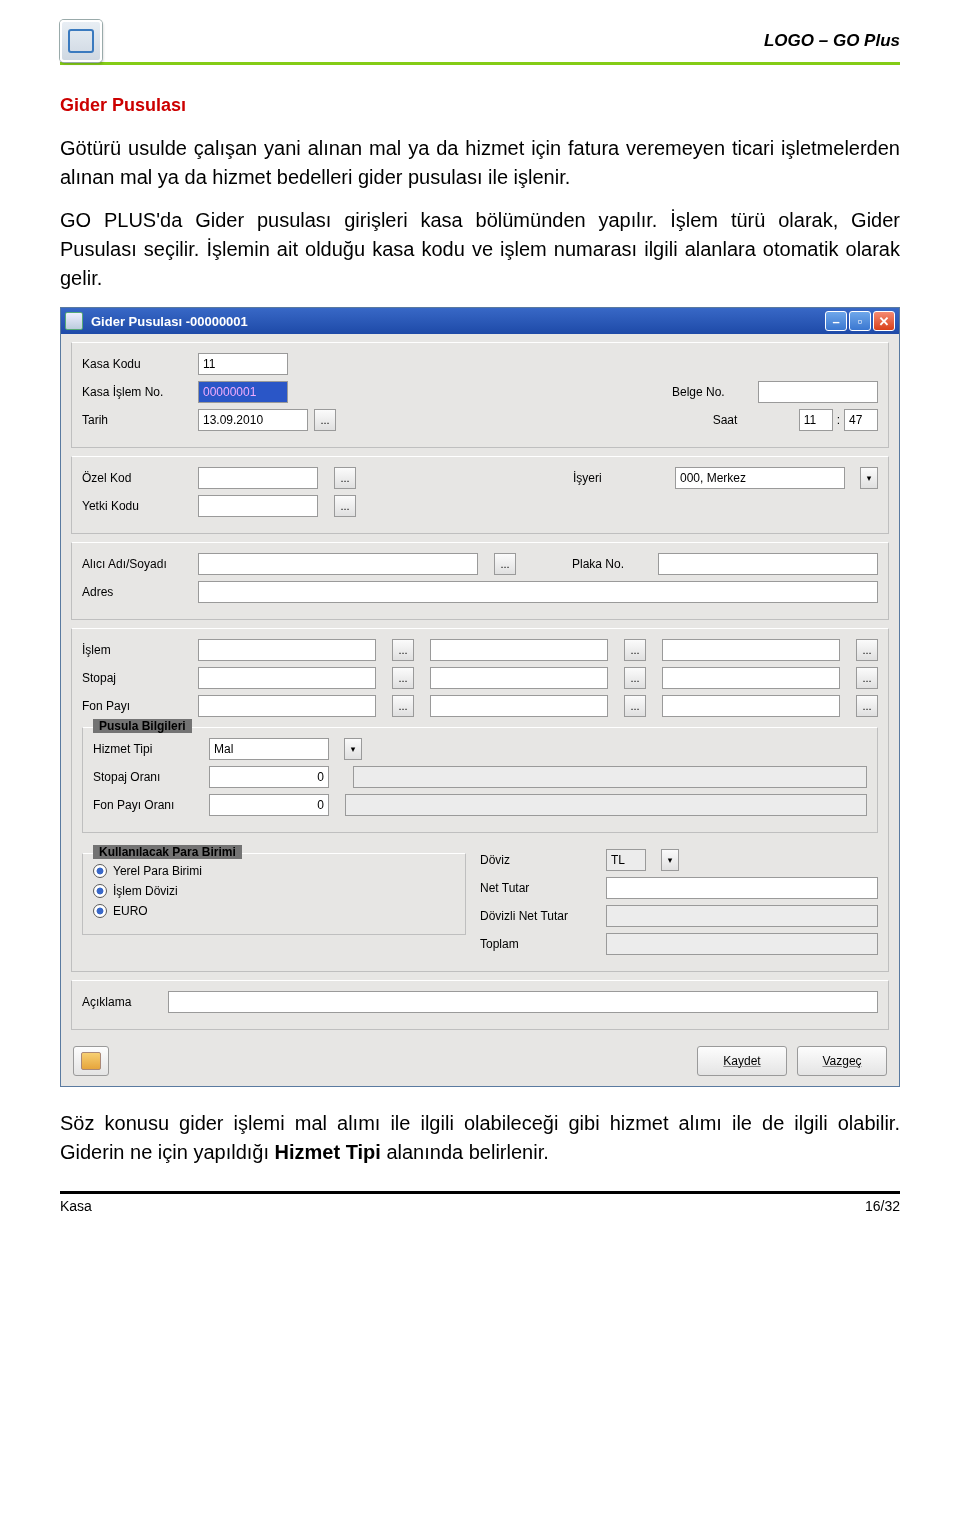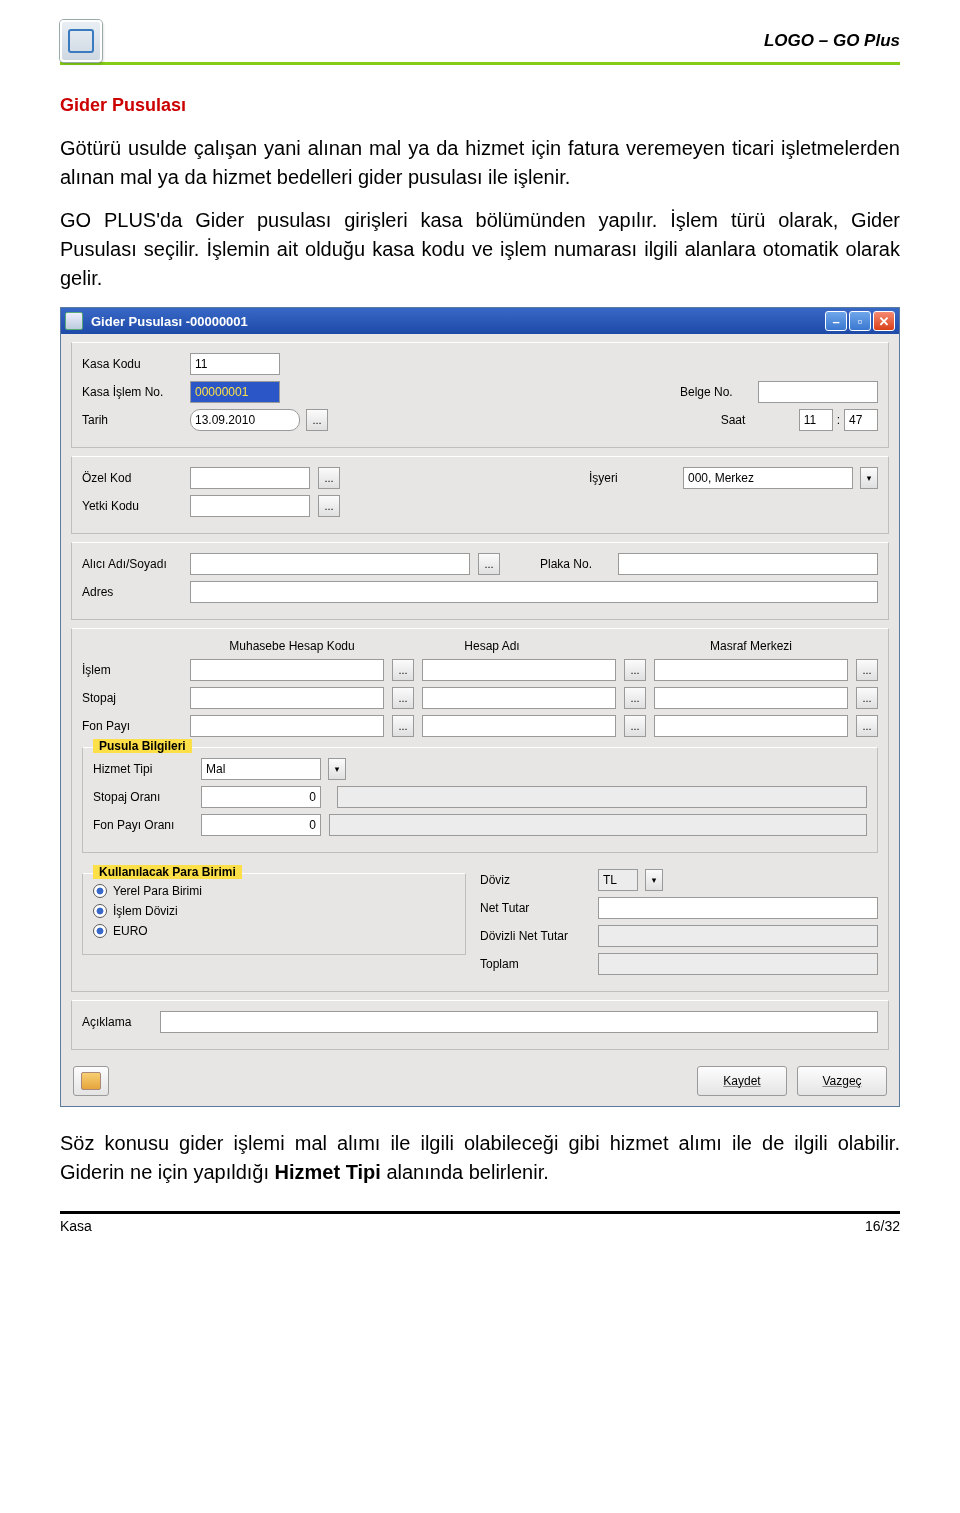--- a/index.html
+++ b/index.html
@@ -28,7 +28,7 @@
   .panel.inner { margin: 10px 0 0 0; }
   .legend { position: absolute; top: -9px; left: 10px; background: #fde047; padding: 0 6px; font-weight: bold; font-size: 12px; }
 
-  .row { display: flex; align-items: center; margin-bottom: 6px; gap: 8px; }
+  .row { display: flex; align-items: center; margin-bottom: 6px; gap: 16px; }
   .lbl { width: 100px; font-size: 12px; }
   .input, .select { background: #fff; border: 1px solid #9a9a9a; height: 22px; padding: 2px 4px; font-size: 12px; font-family: inherit; }
   .input.sel { background: #2a56c7; color:#fde047; }

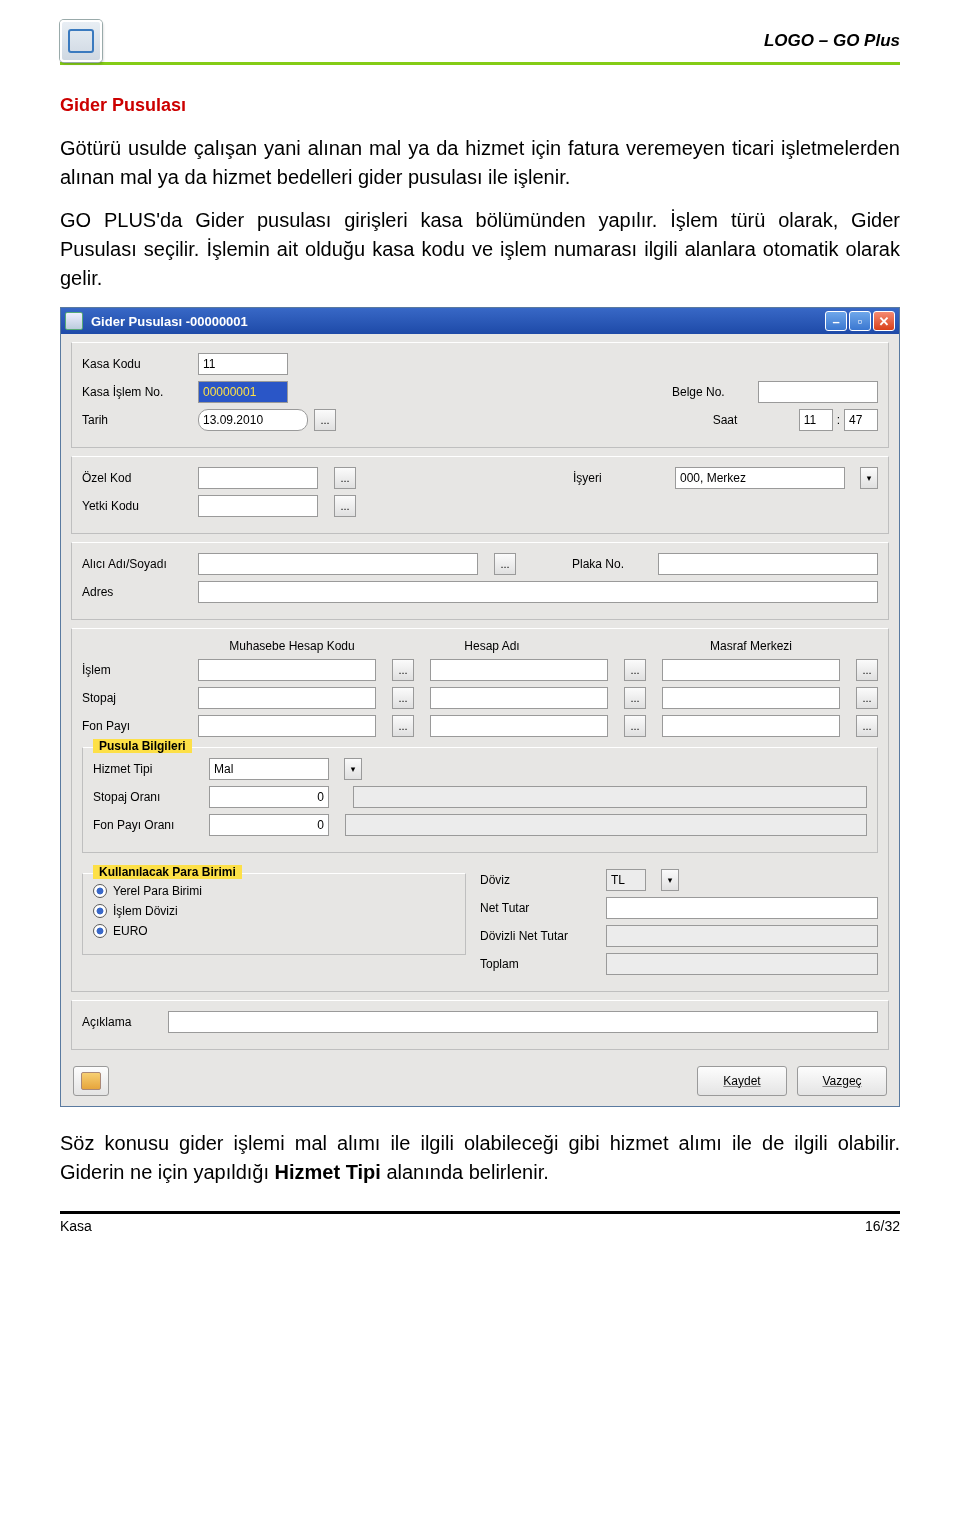--- a/index.html
+++ b/index.html
@@ -31,7 +31,7 @@
   .row { display: flex; align-items: center; margin-bottom: 6px; gap: 16px; }
   .lbl { width: 100px; font-size: 12px; }
   .input, .select { background: #fff; border: 1px solid #9a9a9a; height: 22px; padding: 2px 4px; font-size: 12px; font-family: inherit; }
-  .input.sel { background: #2a56c7; color:#fde047; }
+  .input.sel { background: #2a56c7; color:#f0abfc; }
   .input.date { width: 110px; border-radius: 10px; }
   .input.ro { background:#ececec; } .w90 { width: 90px; } .w120 { width:120px; } .w170 { width: 170px; margin-left: 32px; } .w280 { width: 280px; }
   .ellips { width:22px; height:22px; border:1px solid #9a9a9a; background:linear-gradient(#fbfbfb,#e0e0e0); display:flex; align-items:center; justify-content:center; font-size:11px; cursor:pointer; }

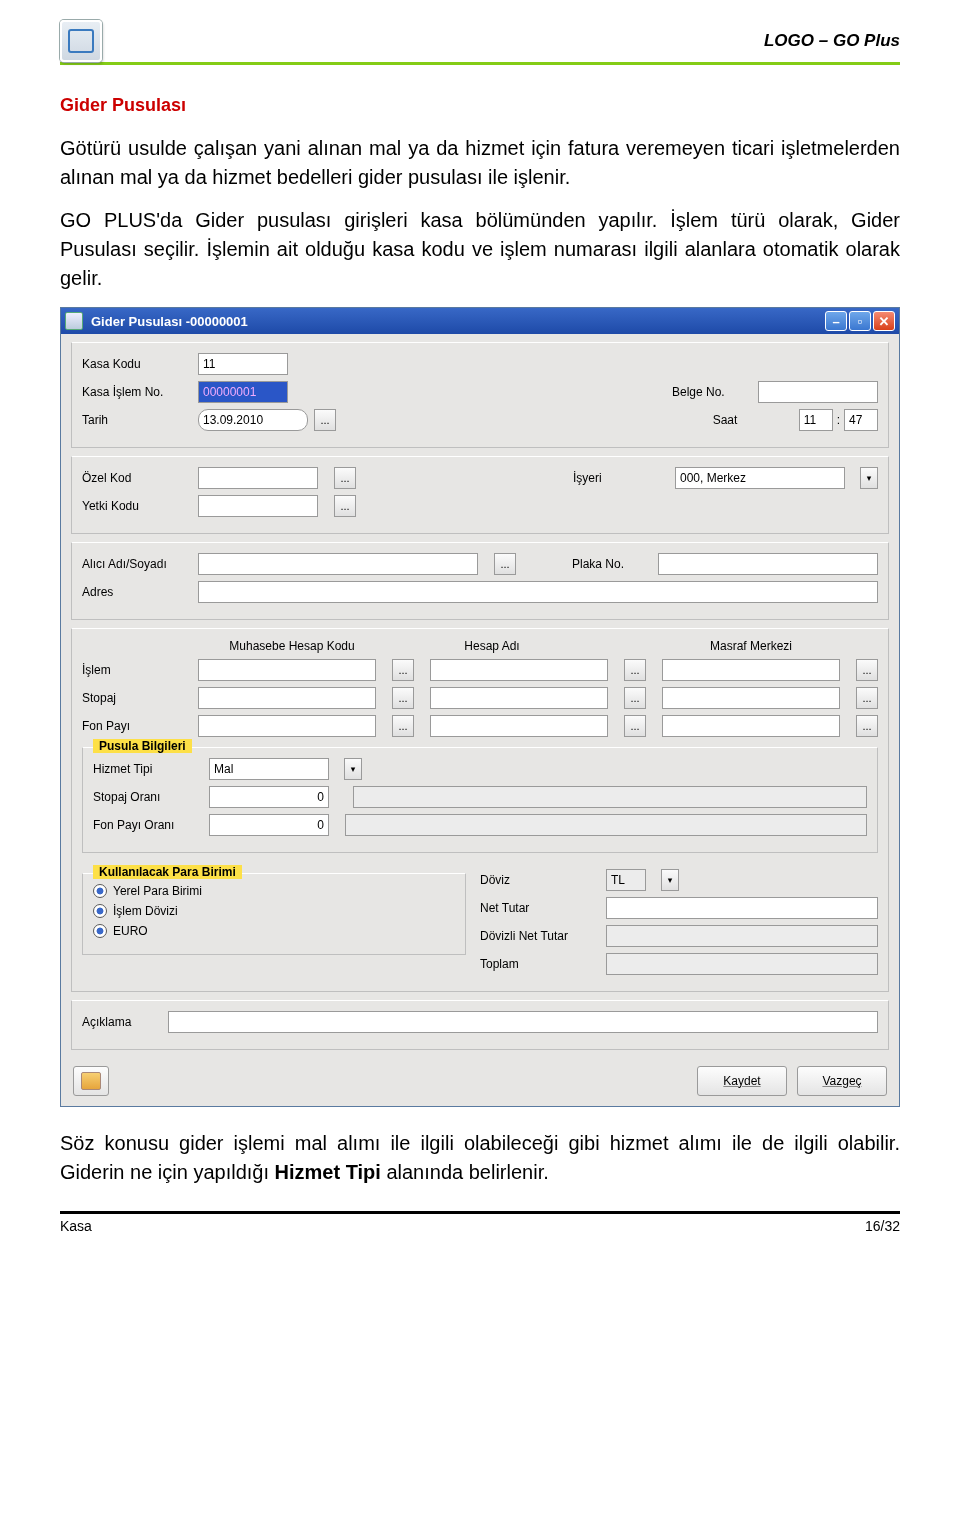--- a/index.html
+++ b/index.html
@@ -32,7 +32,7 @@
   .lbl { width: 100px; font-size: 12px; }
   .input, .select { background: #fff; border: 1px solid #9a9a9a; height: 22px; padding: 2px 4px; font-size: 12px; font-family: inherit; }
   .input.sel { background: #2a56c7; color:#f0abfc; }
-  .input.date { width: 110px; border-radius: 10px; }
+  .input.date { width: 110px; }
   .input.ro { background:#ececec; } .w90 { width: 90px; } .w120 { width:120px; } .w170 { width: 170px; margin-left: 32px; } .w280 { width: 280px; }
   .ellips { width:22px; height:22px; border:1px solid #9a9a9a; background:linear-gradient(#fbfbfb,#e0e0e0); display:flex; align-items:center; justify-content:center; font-size:11px; cursor:pointer; }
   .dropbtn { width:18px; height:22px; border:1px solid #9a9a9a; background:linear-gradient(#fbfbfb,#e0e0e0); display:flex; align-items:center; justify-content:center; font-size:9px; margin-left:-1px; }

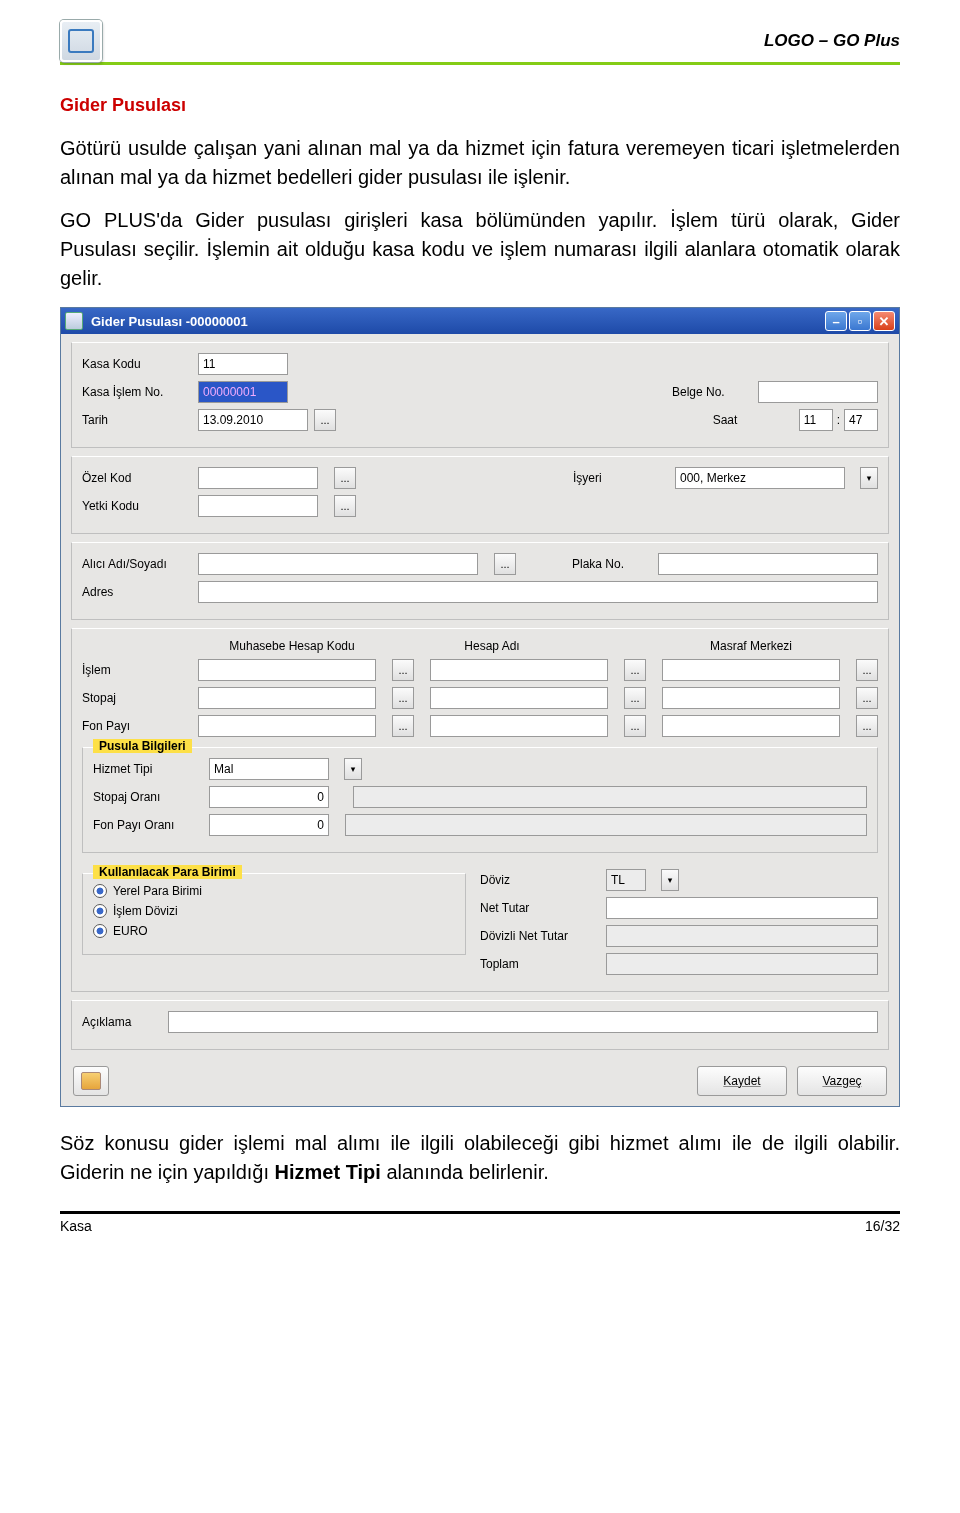--- a/index.html
+++ b/index.html
@@ -146,11 +146,6 @@
     </div>
 
     <div class="panel">
-      <div class="grid-head">
-        <div class="gh1">Muhasebe Hesap Kodu</div>
-        <div class="gh2">Hesap Adı</div>
-        <div class="gh3">Masraf Merkezi</div>
-      </div>
       <div class="row">
         <div class="lbl">İşlem</div>
         <input class="input" style="flex: 1 1 0%;">

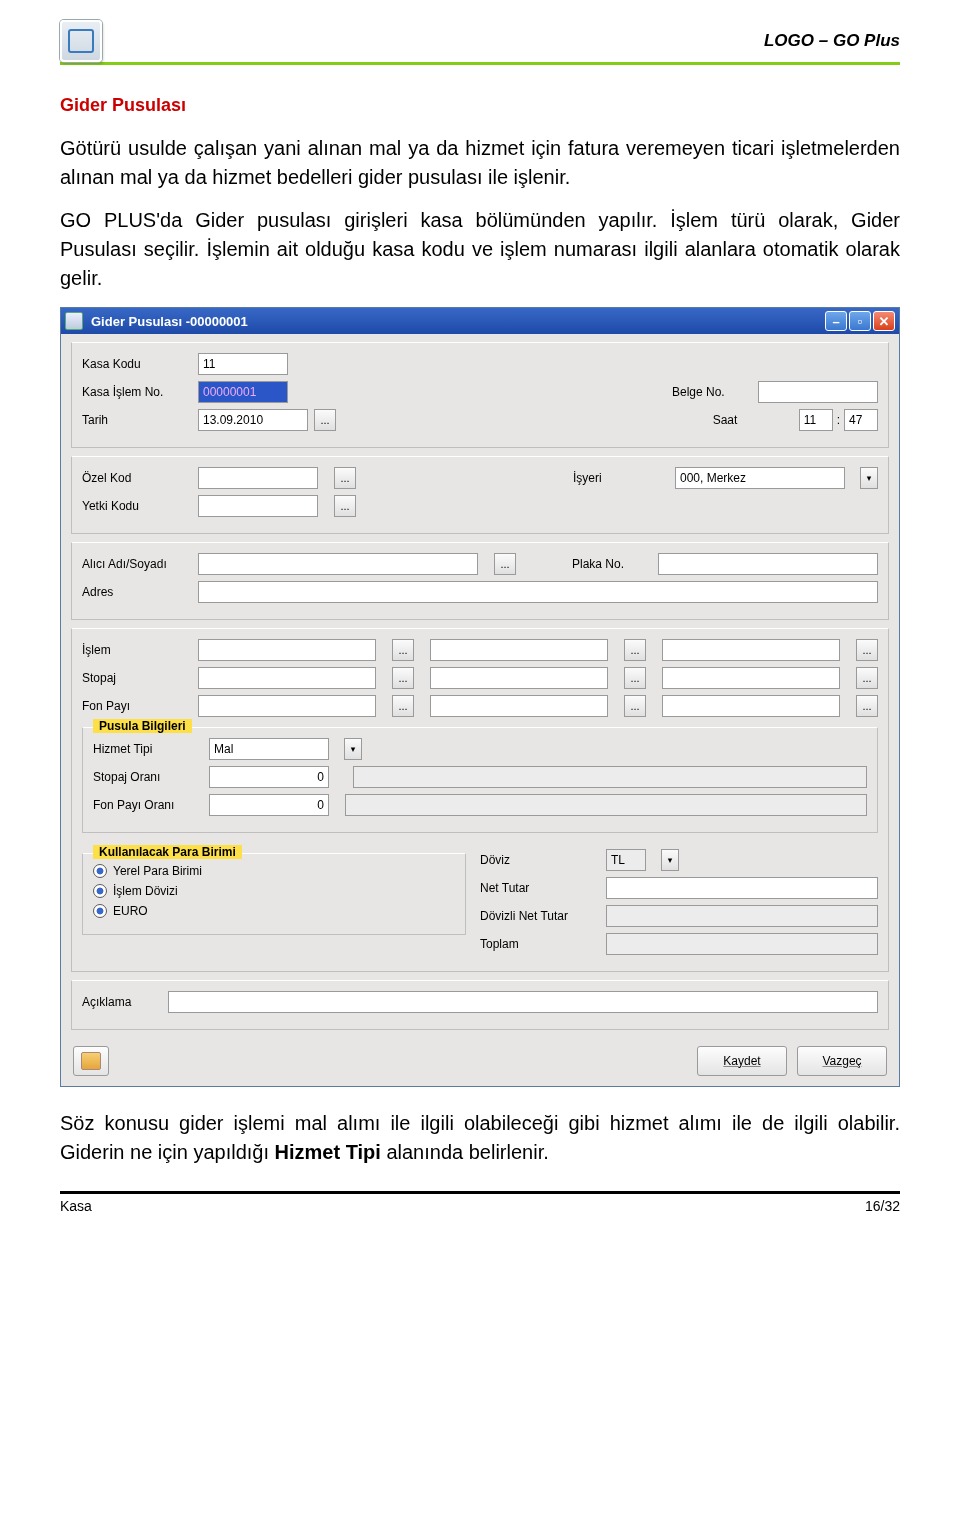--- a/index.html
+++ b/index.html
@@ -26,7 +26,7 @@
 
   .panel { border: 1px solid #bfbfbf; border-top: 1px solid #fff; margin: 8px 10px; padding: 10px; background: #e7e6e4; position: relative; }
   .panel.inner { margin: 10px 0 0 0; }
-  .legend { position: absolute; top: -9px; left: 10px; background: #fde047; padding: 0 6px; font-weight: bold; font-size: 12px; }
+  .legend { position: absolute; top: -9px; left: 10px; background: #737373; padding: 0 6px; font-weight: bold; font-size: 12px; }
 
   .row { display: flex; align-items: center; margin-bottom: 6px; gap: 16px; }
   .lbl { width: 100px; font-size: 12px; }

